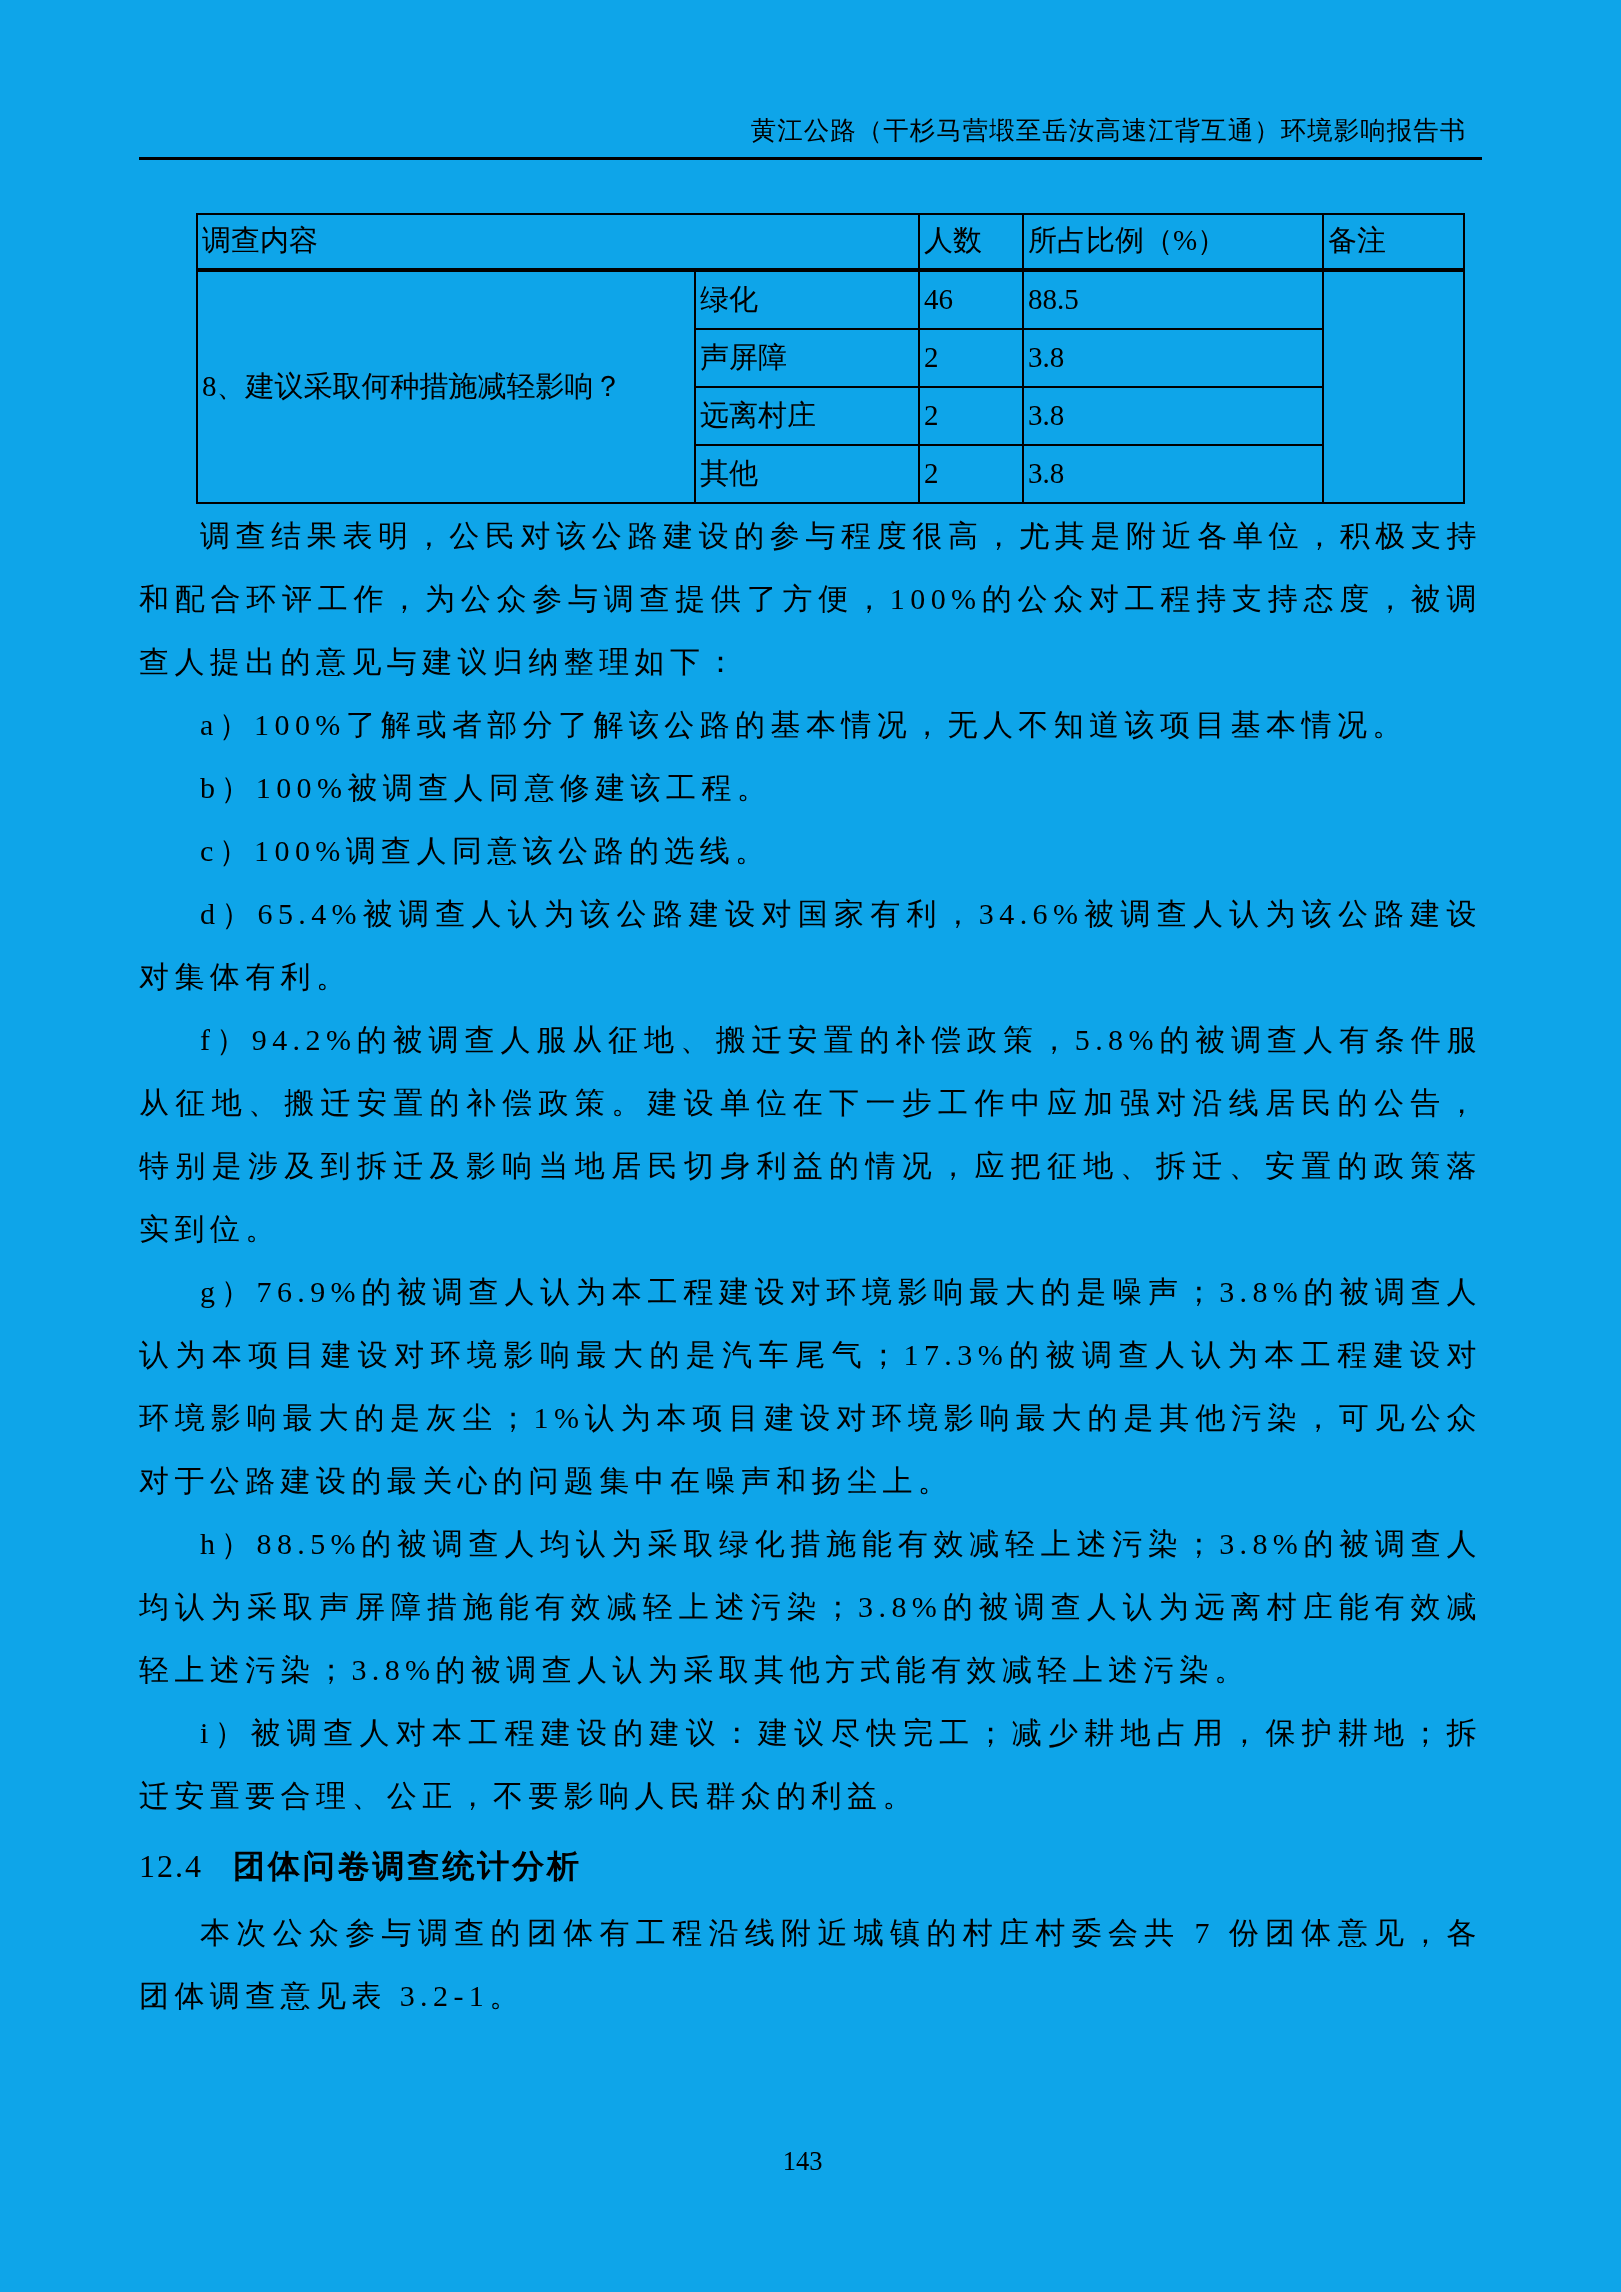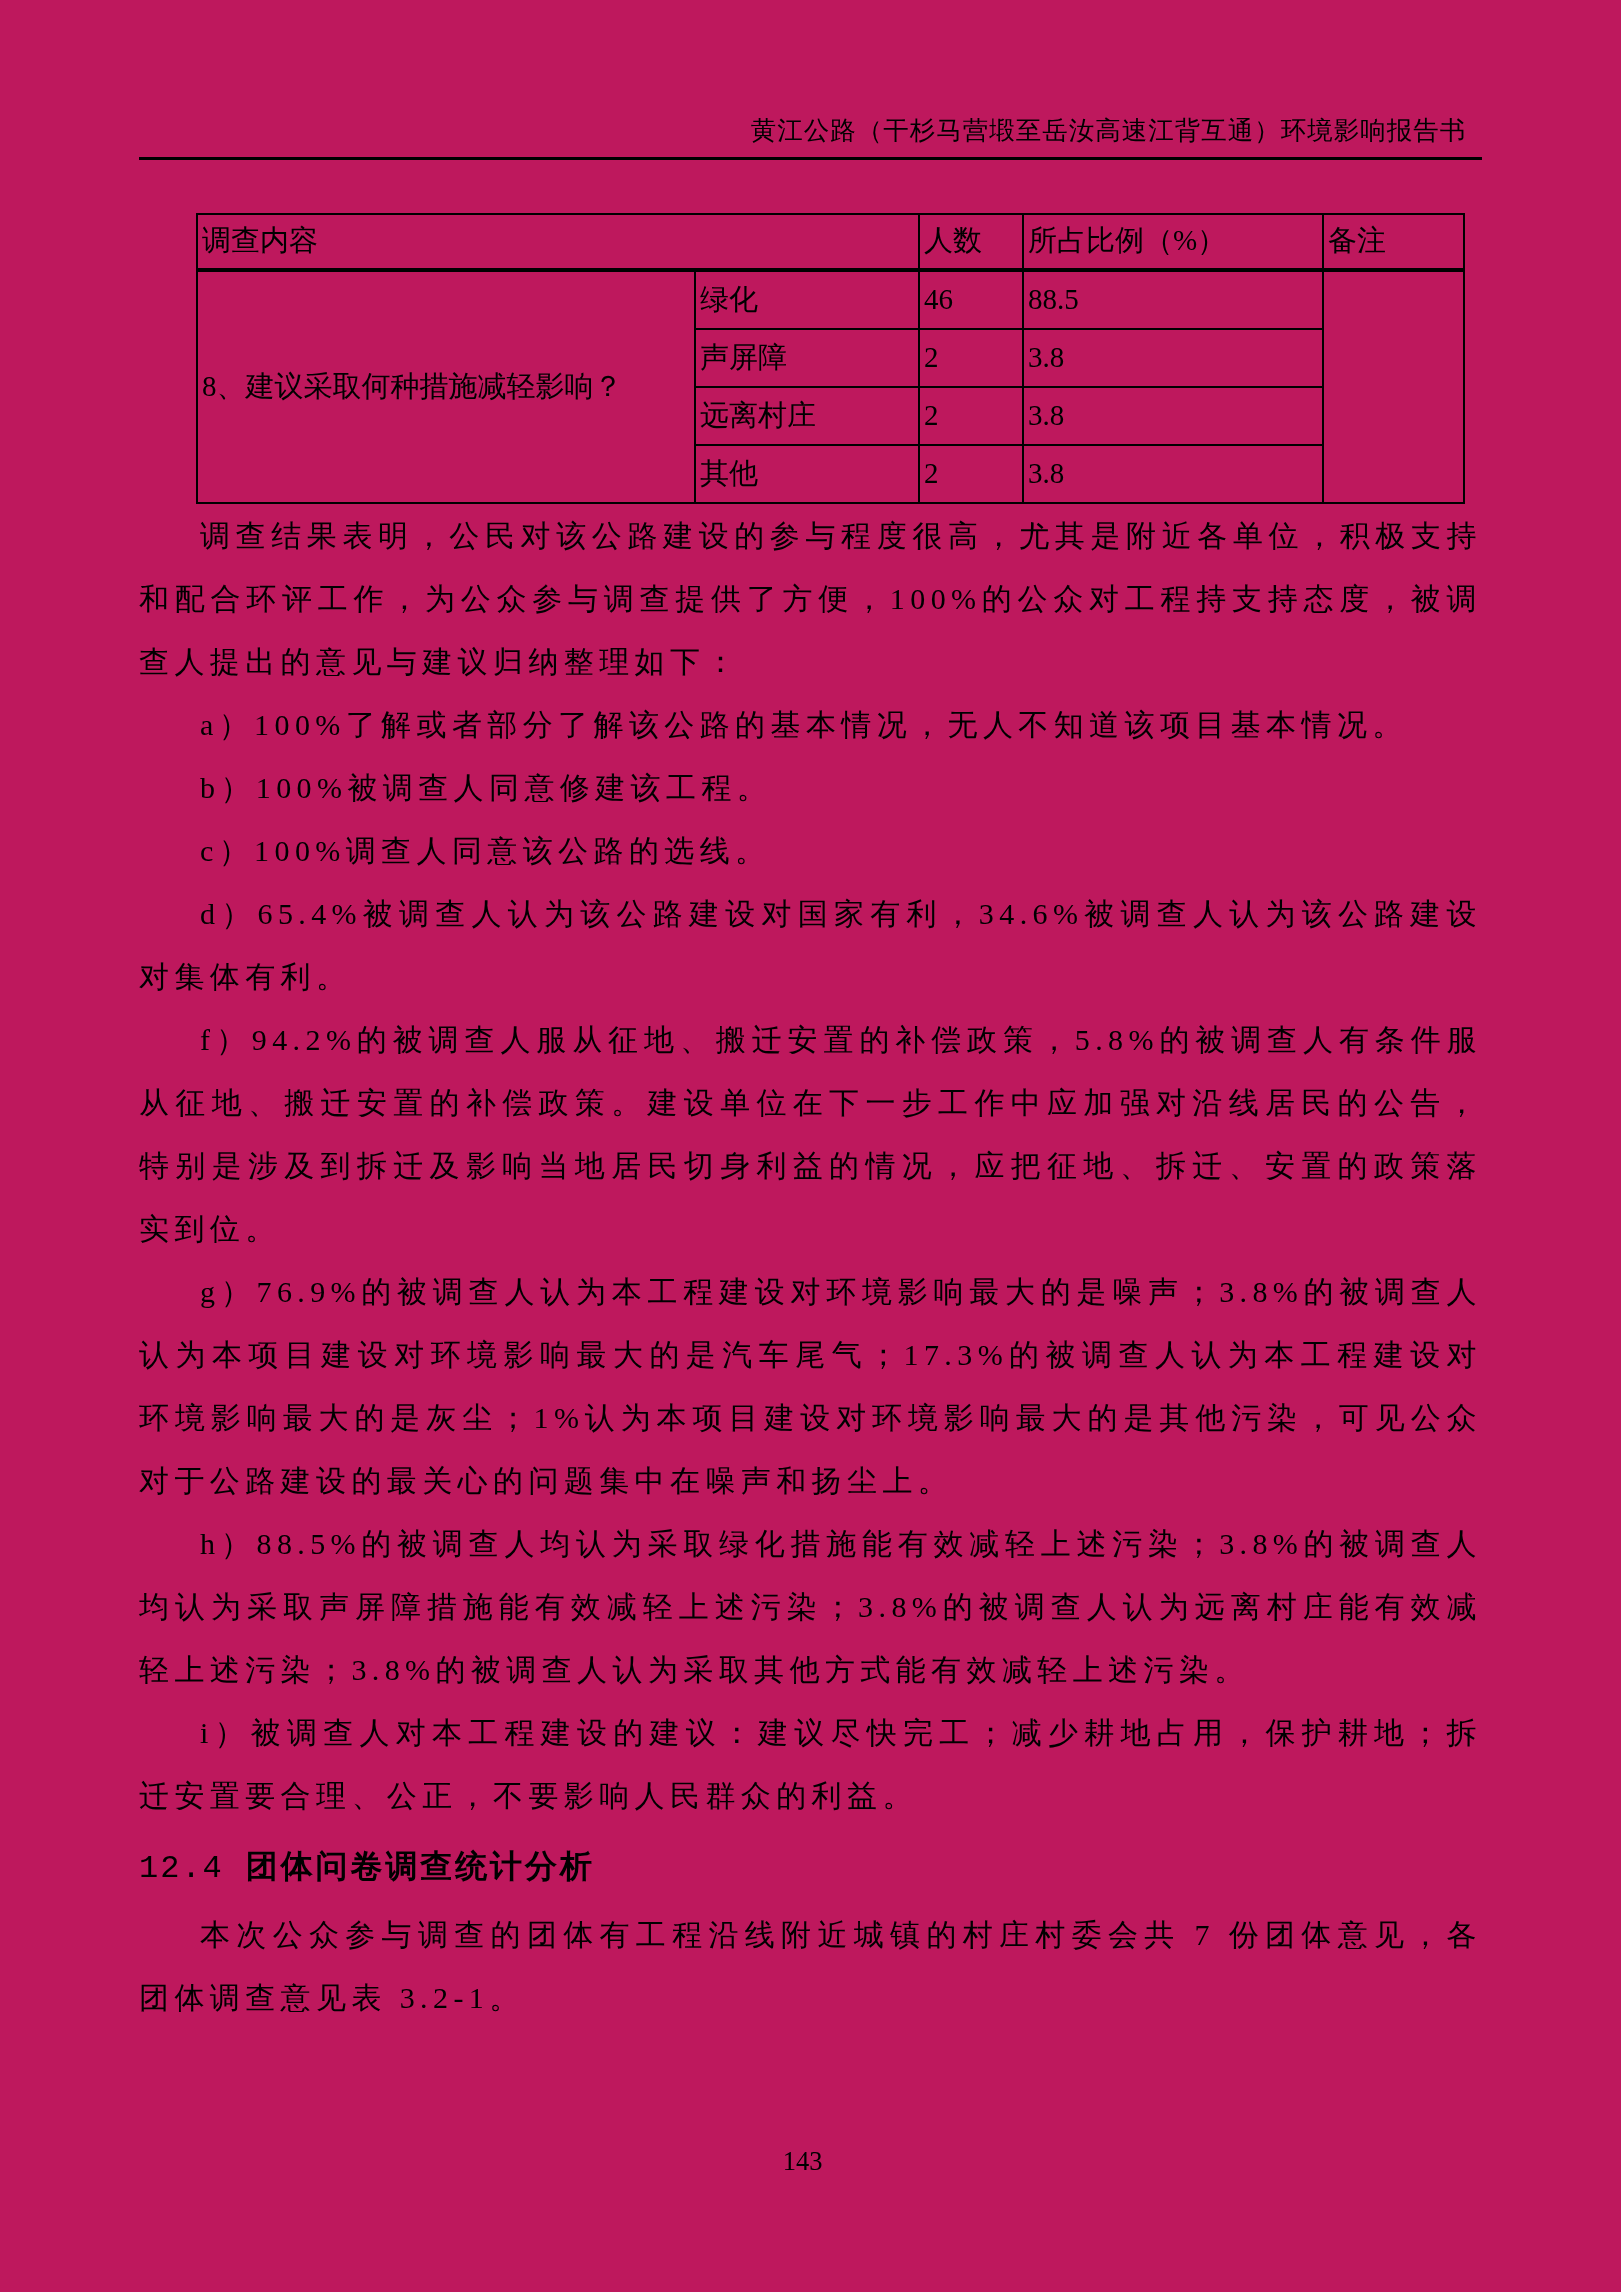--- a/index.html
+++ b/index.html
@@ -11,7 +11,7 @@
     position: relative;
     width: 1621px;
     height: 2293px;
-    background: #be185d;
+    background: #0ea5e9;
     color: #000000;
     font-family: "Liberation Serif", "DejaVu Serif", serif;
     box-sizing: border-box;

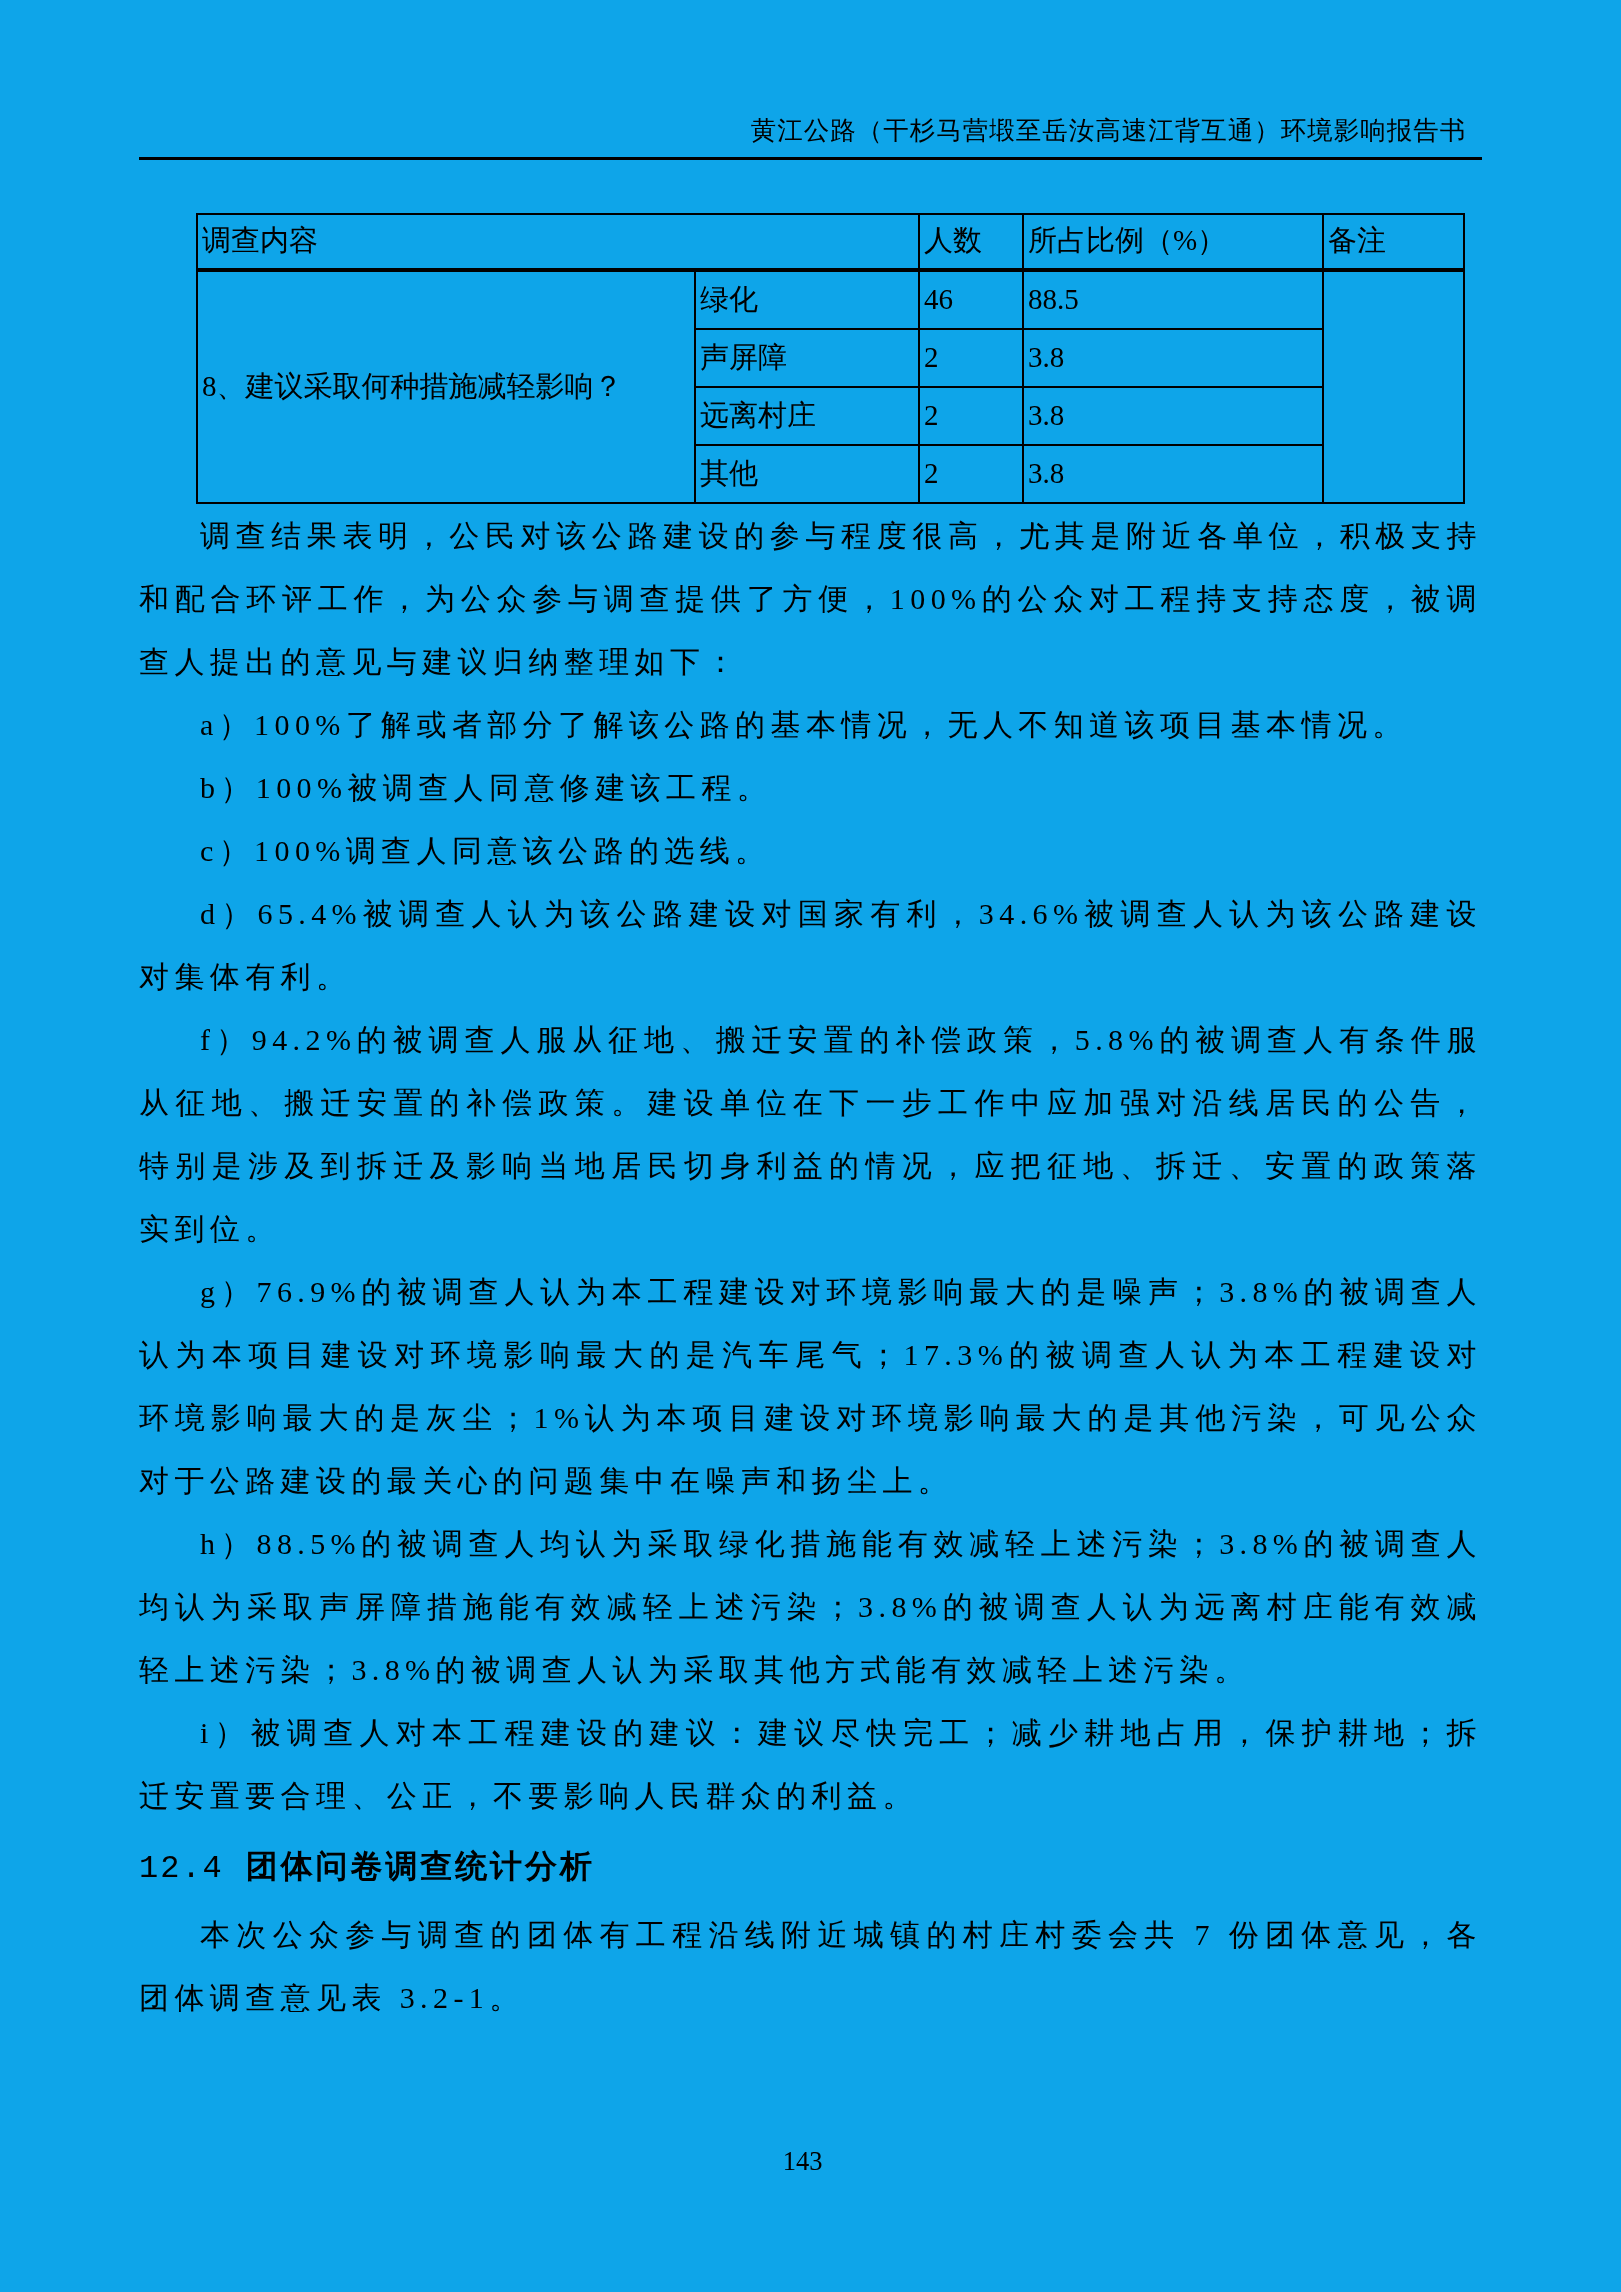--- a/index.html
+++ b/index.html
@@ -66,8 +66,8 @@
     letter-spacing: 2px;
   }
   .section-heading .num {
-    font-family: Liberation Mono, monospace;
-    margin-right: 22px;
+    font-family: Liberation Serif, serif;
+    margin-right: 30px;
   }
   .section-heading .title {
     font-family: "Liberation Sans", "DejaVu Sans", sans-serif;

